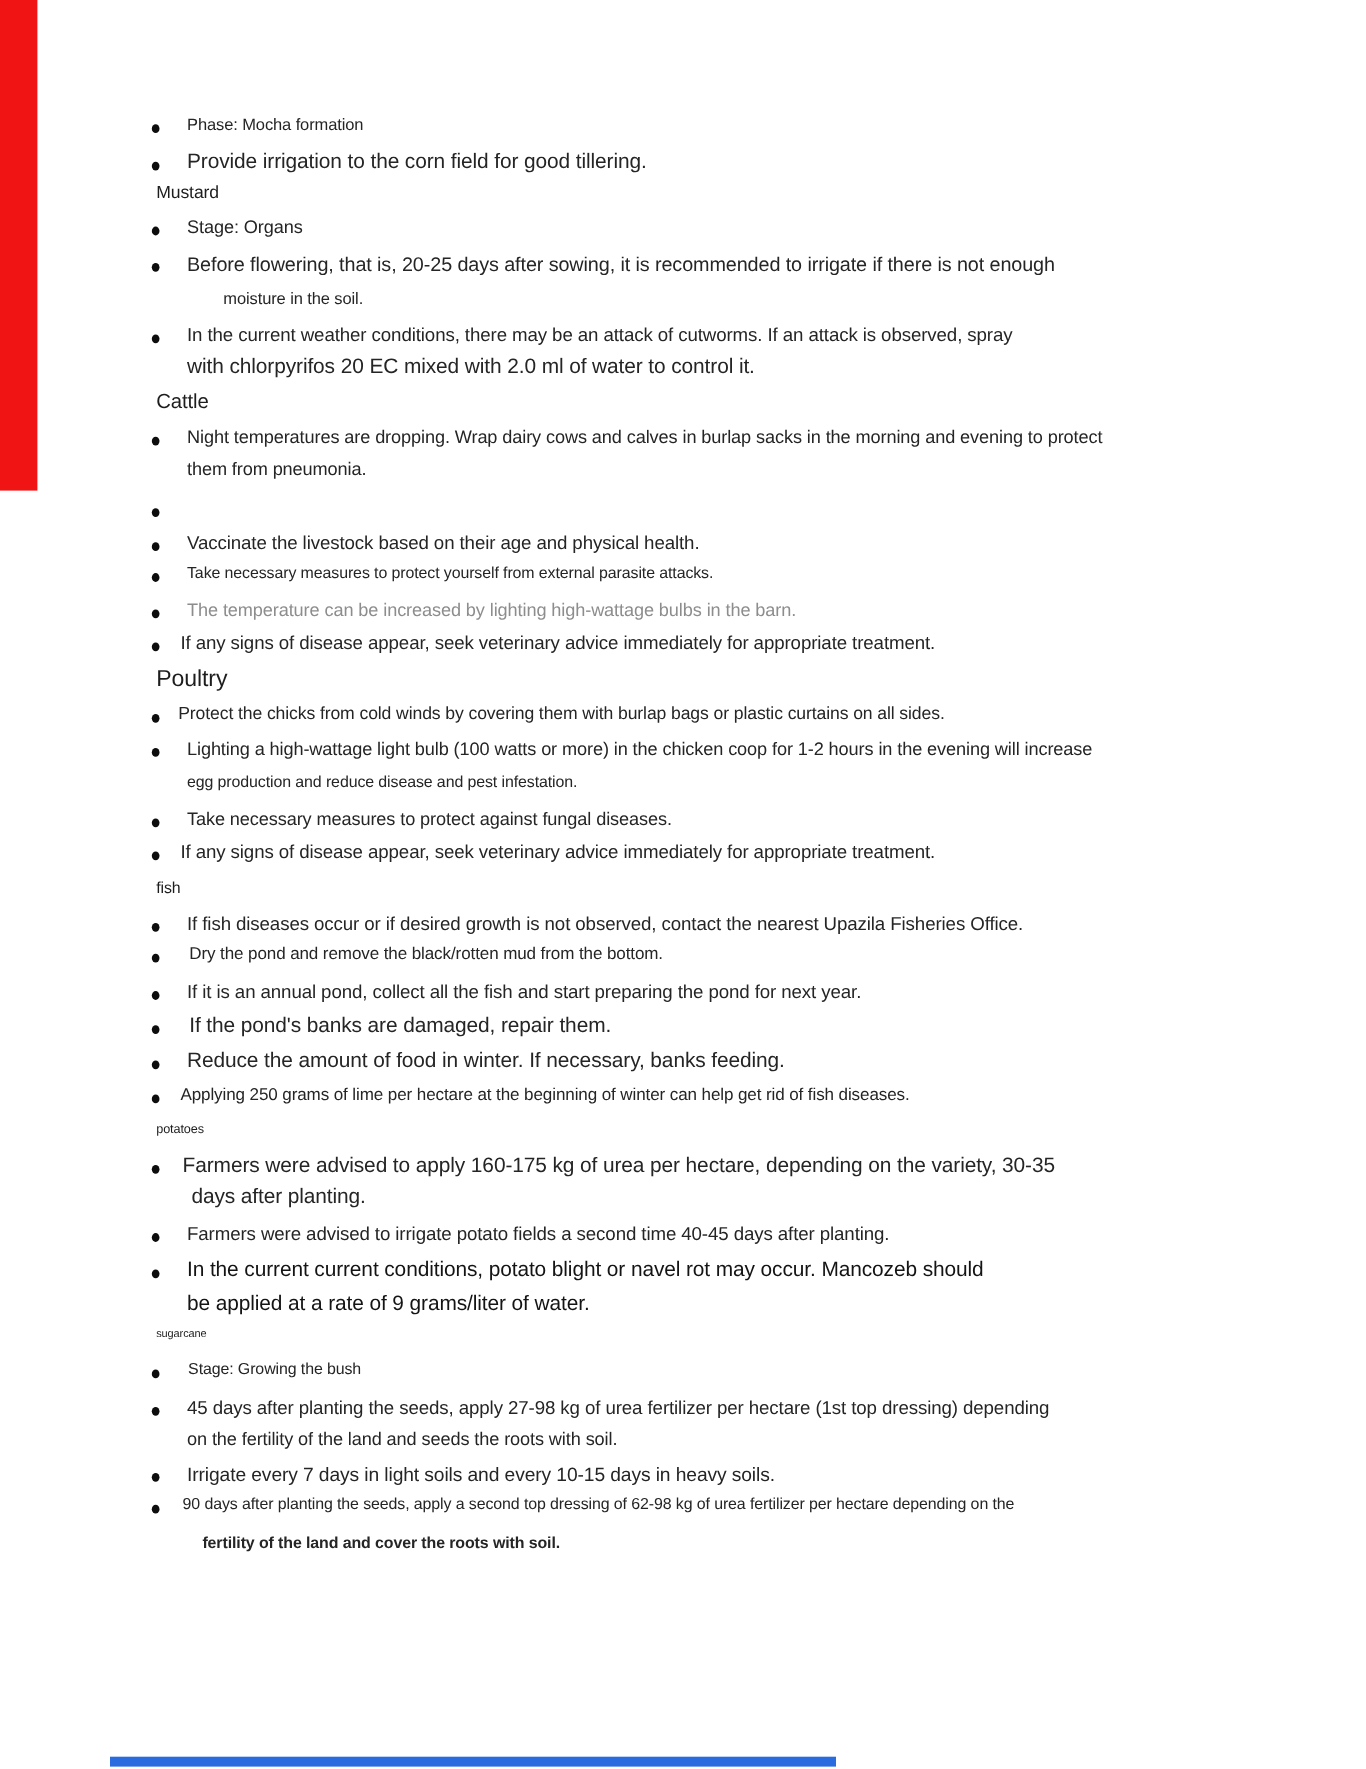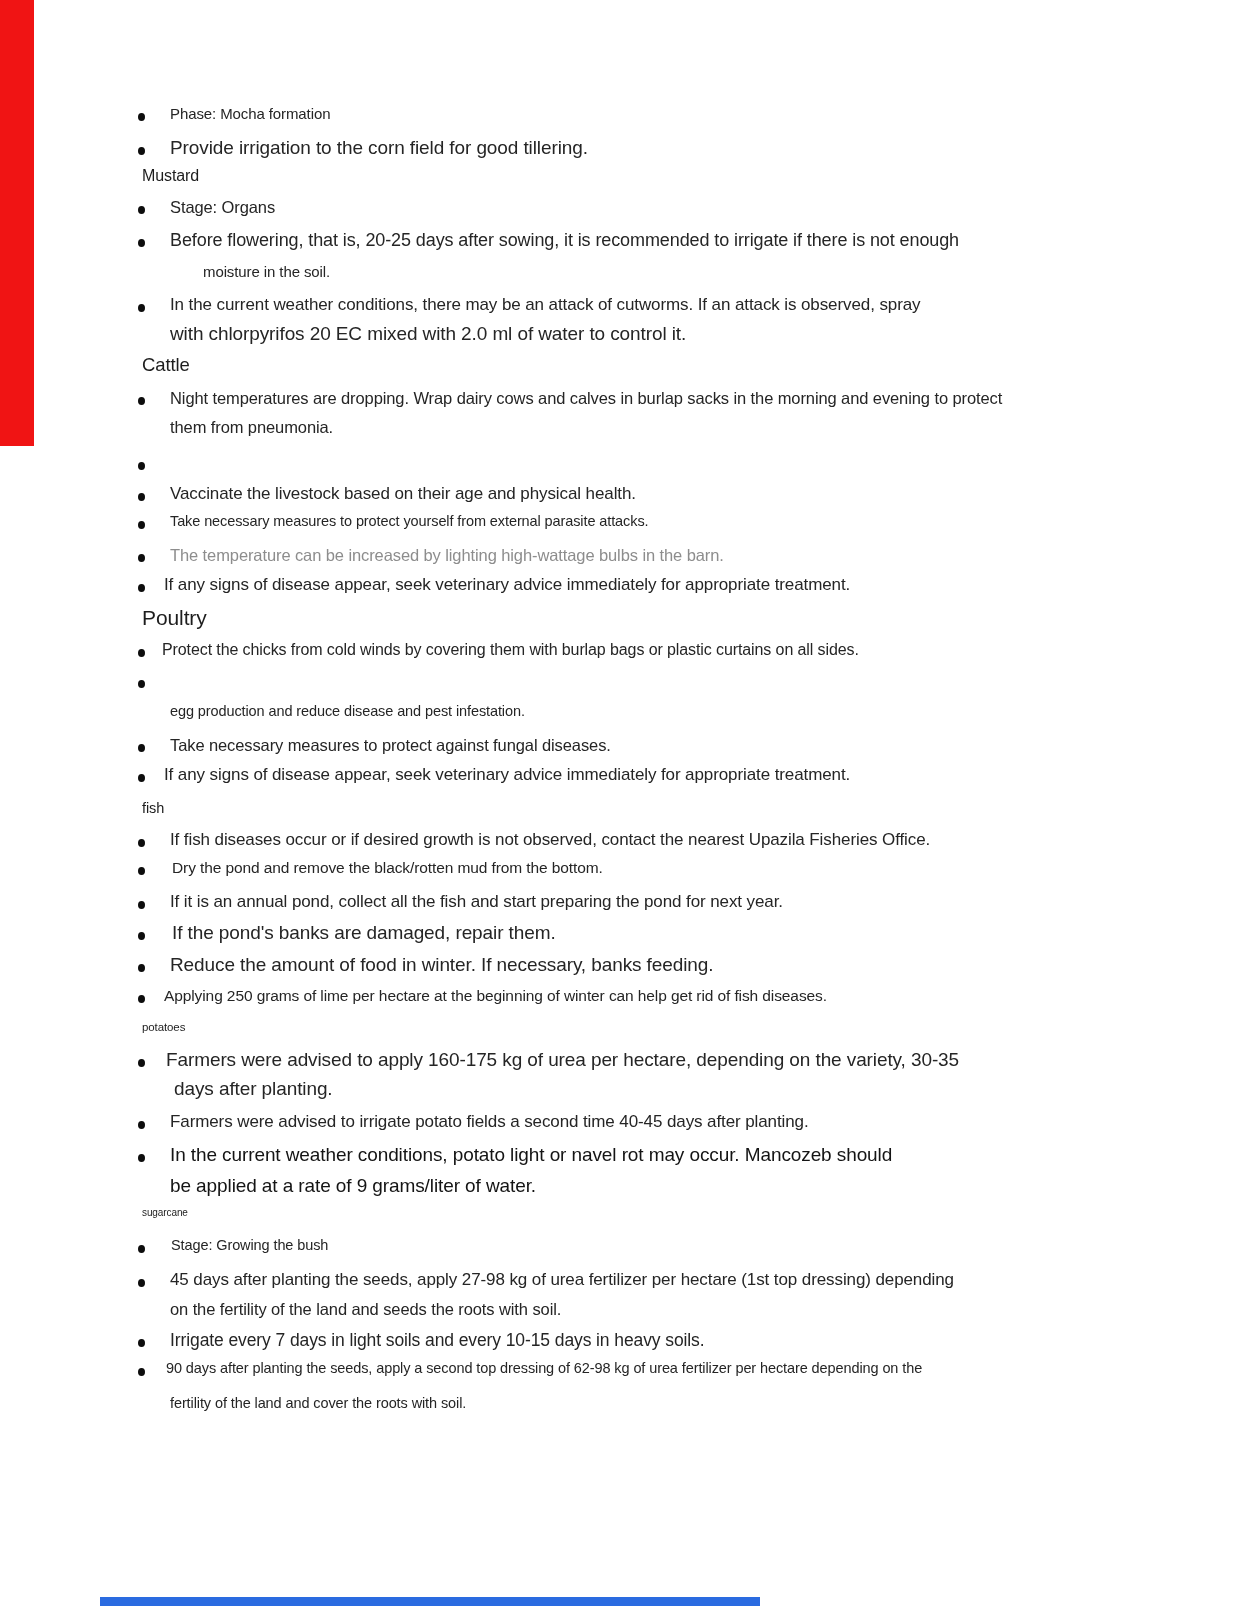--- a/index.html
+++ b/index.html
@@ -75,6 +75,7 @@
     <span class="dot" style="left: 138px; top: 649.2px; background: rgb(13, 13, 13);"></span>
     <div class="line" style="left: 162px; top: 642px; font-size: 16px;">Protect the chicks from cold winds by covering them with burlap bags or plastic curtains on all sides.</div>
     <span class="dot" style="left: 138px; top: 680.425px; background: rgb(13, 13, 13);"></span>
+    <div class="line" style="left: 170px; top: 673px; font-size: 16.5px;">Lighting a high-wattage light bulb (100 watts or more) in the chicken coop for 1-2 hours in the evening will increase</div>
     <div class="line" style="left: 170px; top: 704px; font-size: 14.5px;">egg production and reduce disease and pest infestation.</div>
     <span class="dot" style="left: 138px; top: 744.425px; background: rgb(13, 13, 13);"></span>
     <div class="line" style="left: 170px; top: 737px; font-size: 16.5px;">Take necessary measures to protect against fungal diseases.</div>

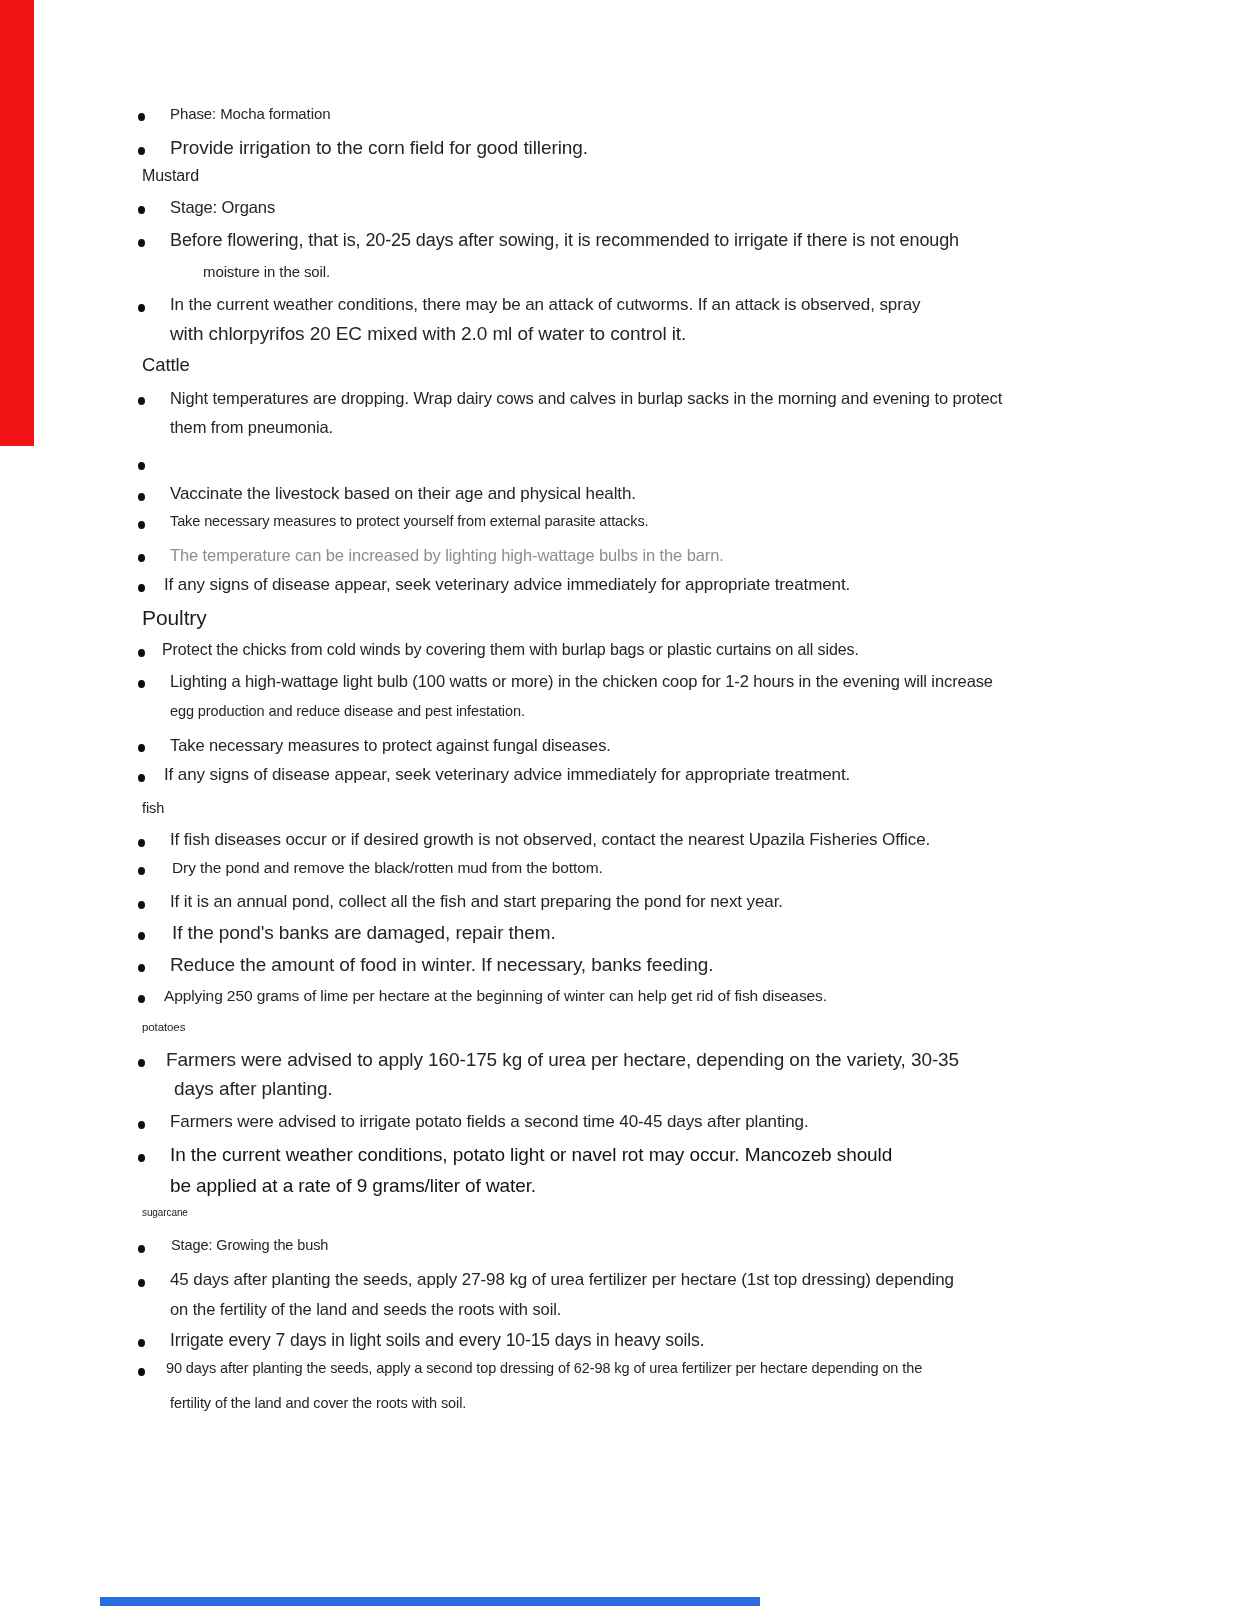--- a/index.html
+++ b/index.html
@@ -101,7 +101,7 @@
     <span class="dot" style="left: 138px; top: 1120.65px; background: rgb(13, 13, 13);"></span>
     <div class="line" style="left: 170px; top: 1113px; font-size: 17px;">Farmers were advised to irrigate potato fields a second time 40-45 days after planting.</div>
     <span class="dot" style="left: 138px; top: 1153.55px; background: rgb(13, 13, 13);"></span>
-    <div class="line emph" style="left: 170px; top: 1145px; font-size: 19px;">In the current weather conditions, potato light or navel rot may occur. Mancozeb should</div>
+    <div class="line emph" style="left: 170px; top: 1145px; font-size: 19px;">In the current current conditions, potato blight or navel rot may occur. Mancozeb should</div>
     <div class="line emph" style="left: 170px; top: 1176px; font-size: 19px;">be applied at a rate of 9 grams/liter of water.</div>
     <div class="line heading" style="left: 142px; top: 1208px; font-size: 10px;">sugarcane</div>
     <span class="dot" style="left: 138px; top: 1244.53px; background: rgb(13, 13, 13);"></span>

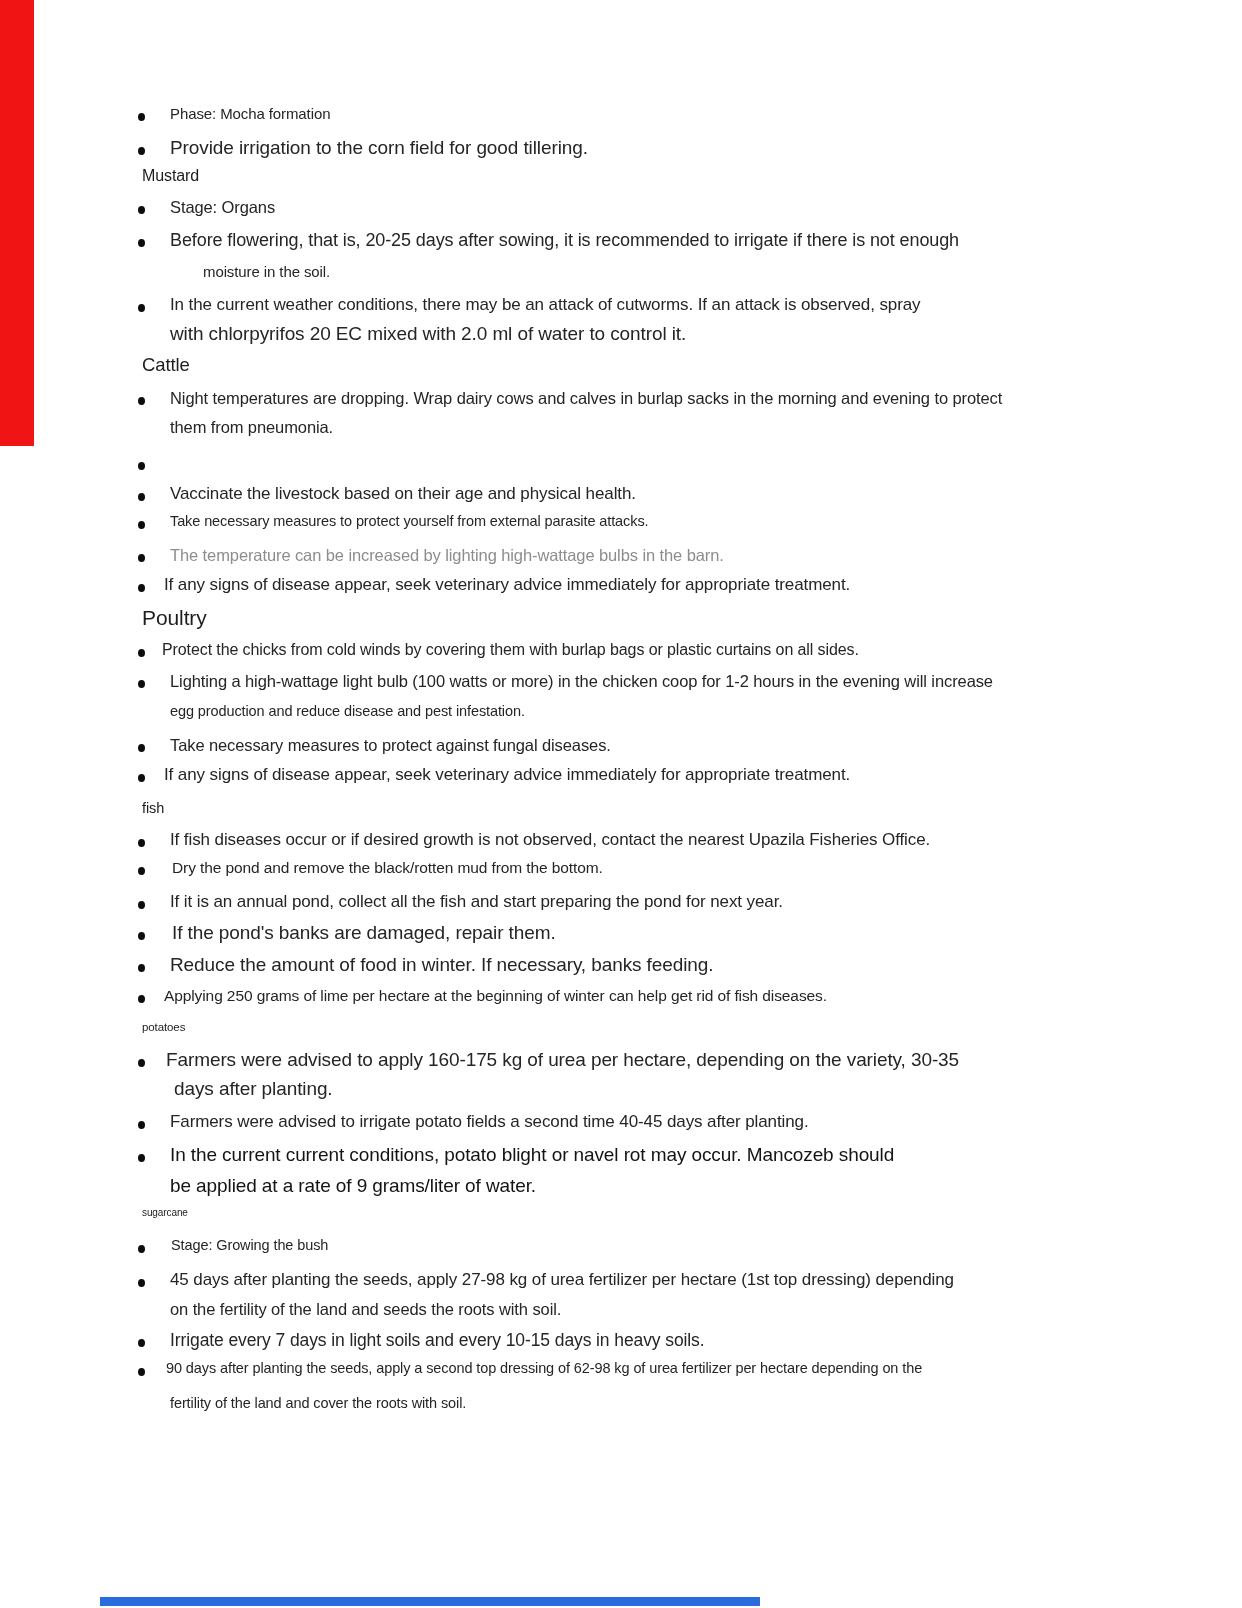--- a/index.html
+++ b/index.html
@@ -113,7 +113,7 @@
     <div class="line" style="left: 170px; top: 1331px; font-size: 17.5px;">Irrigate every 7 days in light soils and every 10-15 days in heavy soils.</div>
     <span class="dot" style="left: 138px; top: 1367.53px; background: rgb(13, 13, 13);"></span>
     <div class="line" style="left: 166px; top: 1361px; font-size: 14.5px;">90 days after planting the seeds, apply a second top dressing of 62-98 kg of urea fertilizer per hectare depending on the</div>
-    <div class="line" style="left: 170px; top: 1396px; font-size: 14.5px;">fertility of the land and cover the roots with soil.</div>
+    <div class="line" style="left: 184px; top: 1396px; font-size: 14.5px; font-weight: bold;">fertility of the land and cover the roots with soil.</div>
   </div>
 
 </body></html>

